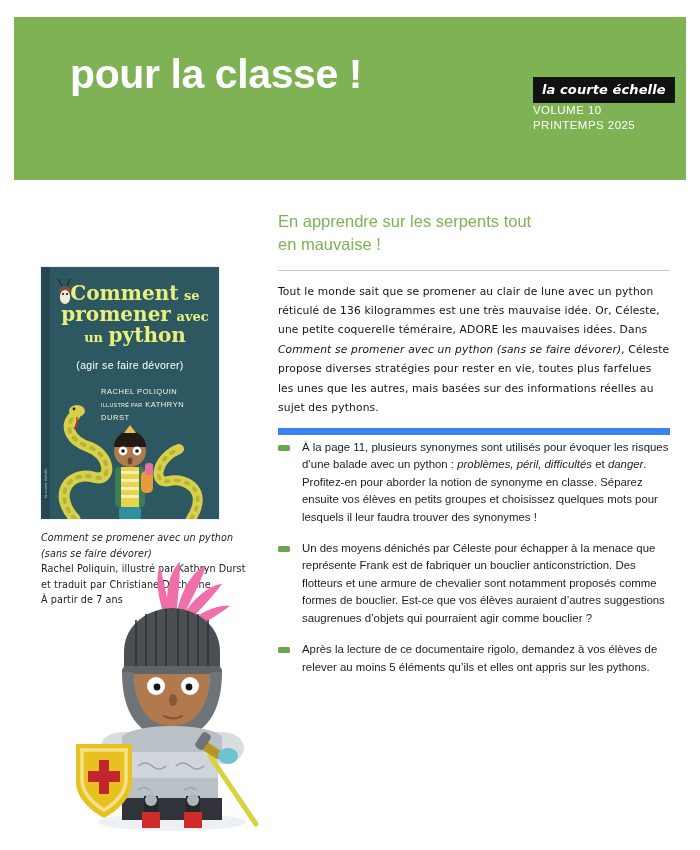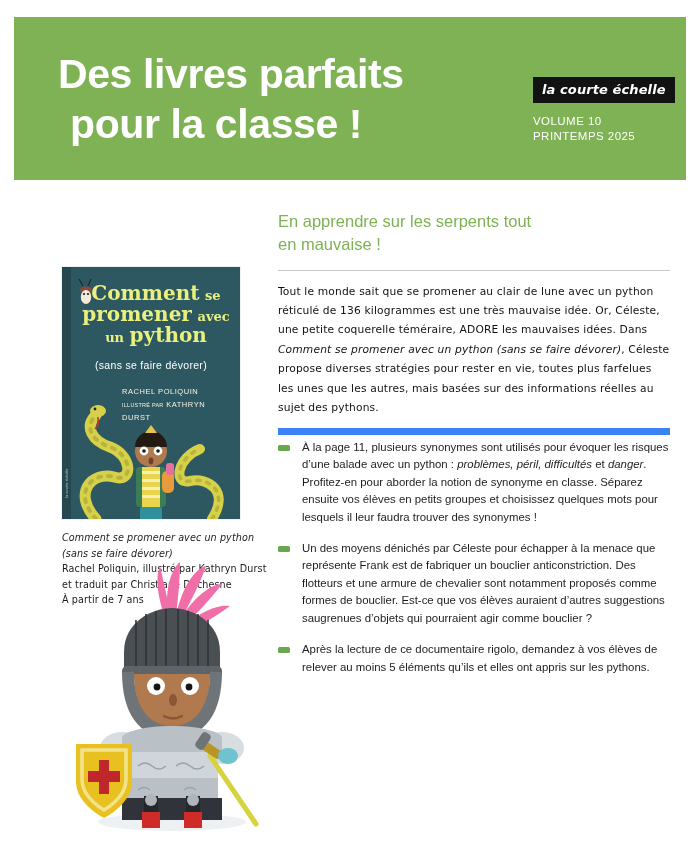--- a/index.html
+++ b/index.html
@@ -217,7 +217,6 @@
 
 <div class="header">
   <div class="header-title">
-    <span>Des livres parfaits</span>
     <span class="l2">pour la classe !</span>
   </div>
 

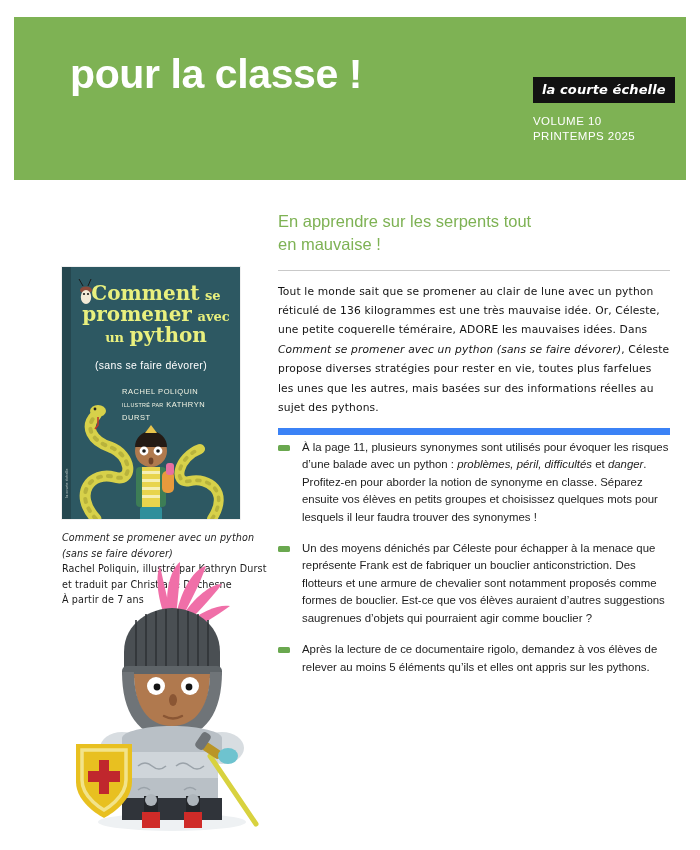--- a/index.html
+++ b/index.html
@@ -58,7 +58,7 @@
     white-space: nowrap;
   }
   .brand-meta {
-    margin-top: 11px;
+    margin-top: 0;
     color: #ffffff;
     font-size: 11.5px;
     line-height: 1.32;

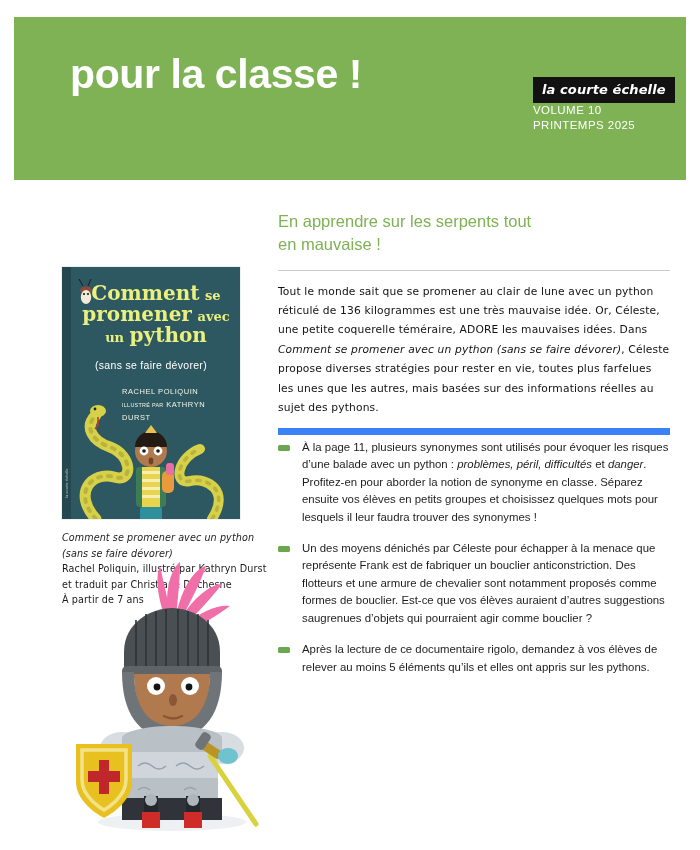--- a/index.html
+++ b/index.html
@@ -68,7 +68,7 @@
   
   .left-col {
     position: absolute;
-    left: 62px;
+    left: 41px;
     top: 267px;
     width: 200px;
   }

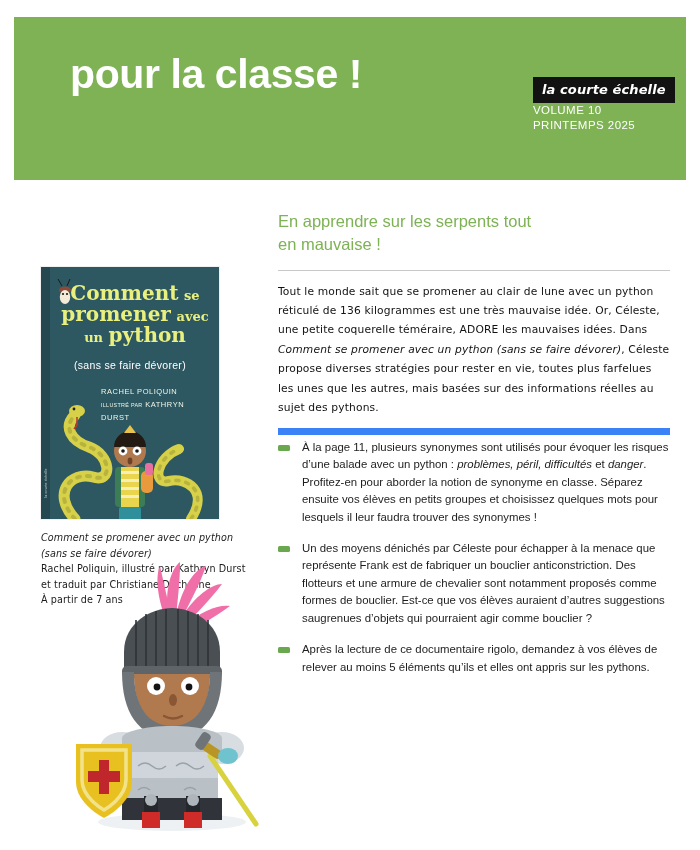--- a/index.html
+++ b/index.html
@@ -254,7 +254,7 @@
       <span class="w-big">python</span>
     </div>
 
-    <div class="cover-sub">(sans se faire dévorer)</div>
+    <div class="cover-sub">(agir se faire dévorer)</div>
 
     <div class="cover-authors">
       <div>RACHEL POLIQUIN</div>

